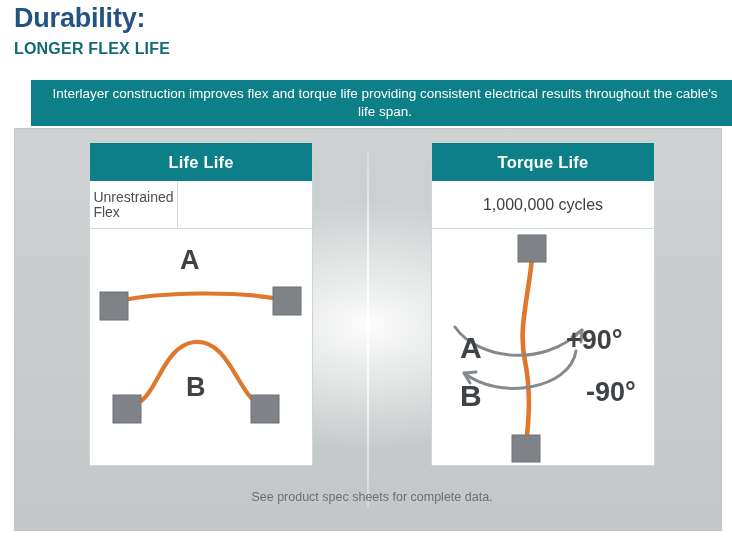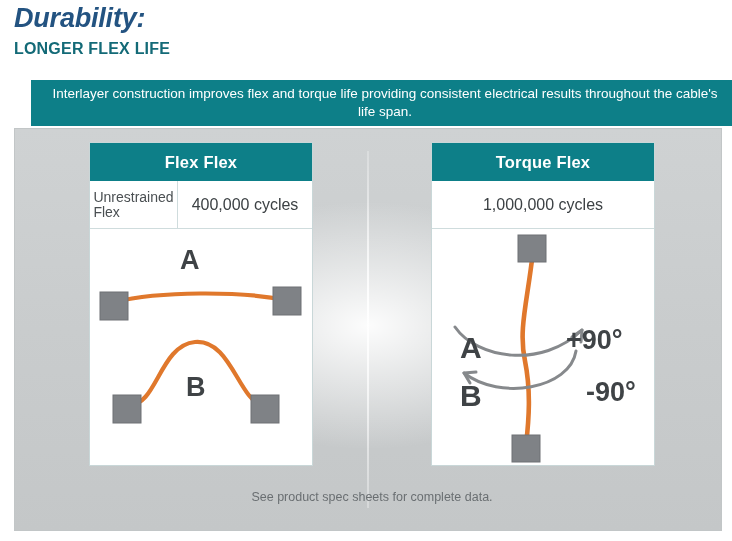--- a/index.html
+++ b/index.html
@@ -30,7 +30,6 @@
     line-height: 32px;
     margin: 0;
     padding: 0;
-    font-style: italic;
   }
   .title-sub {
     font-size: 16px;

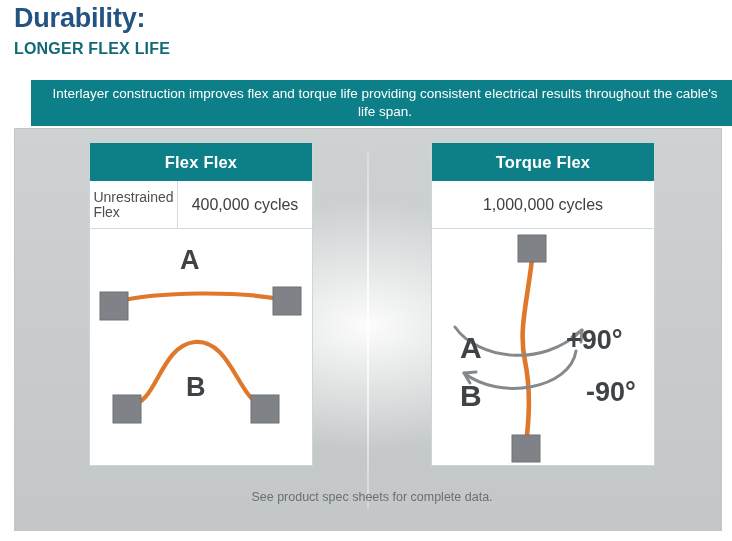--- a/index.html
+++ b/index.html
@@ -180,7 +180,7 @@
 
   <div class="panel left">
 
-    <div class="panel-head">Flex Flex</div>
+    <div class="panel-head">Life Life</div>
 
     <div class="panel-stat">
       <div class="stat-label">Unrestrained Flex</div>

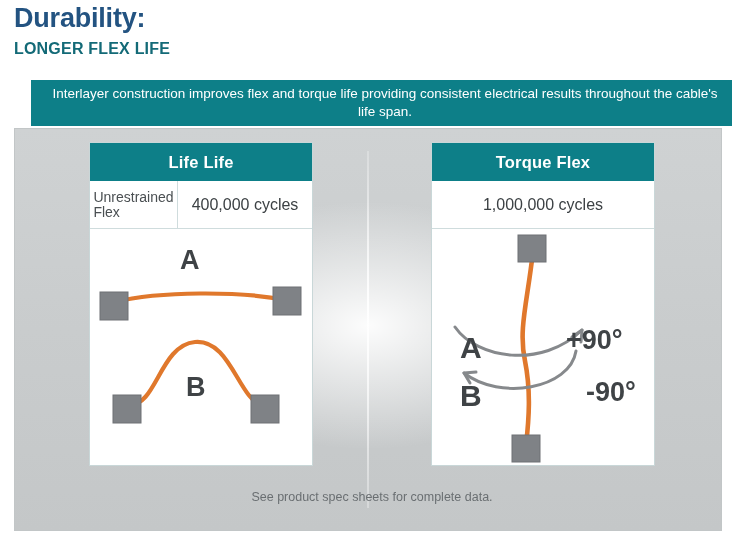--- a/index.html
+++ b/index.html
@@ -207,7 +207,7 @@
 
   <div class="panel right">
 
-    <div class="panel-head">Torque Flex</div>
+    <div class="panel-head">Torque Life</div>
 
     <div class="panel-stat">
       <div class="stat-value wide">1,000,000 cycles</div>

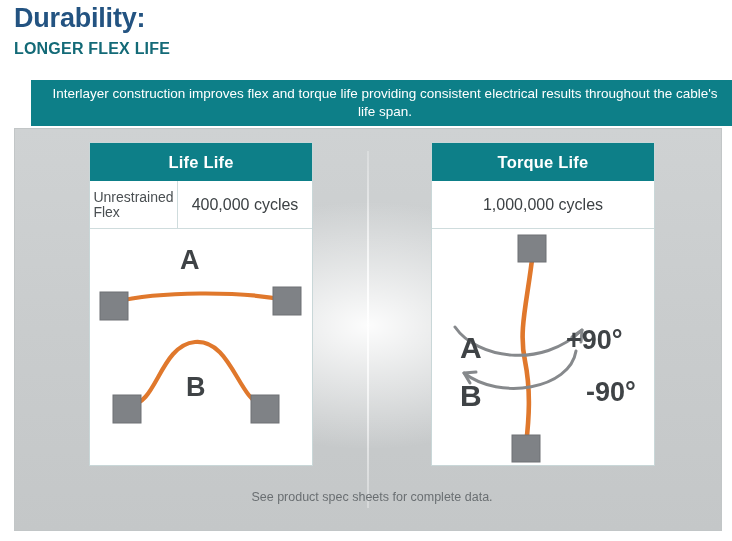--- a/index.html
+++ b/index.html
@@ -184,7 +184,6 @@
 
     <div class="panel-stat">
       <div class="stat-label">Unrestrained Flex</div>
-      <div class="stat-value">400,000 cycles</div>
     </div>
 
     <div class="panel-figure">

